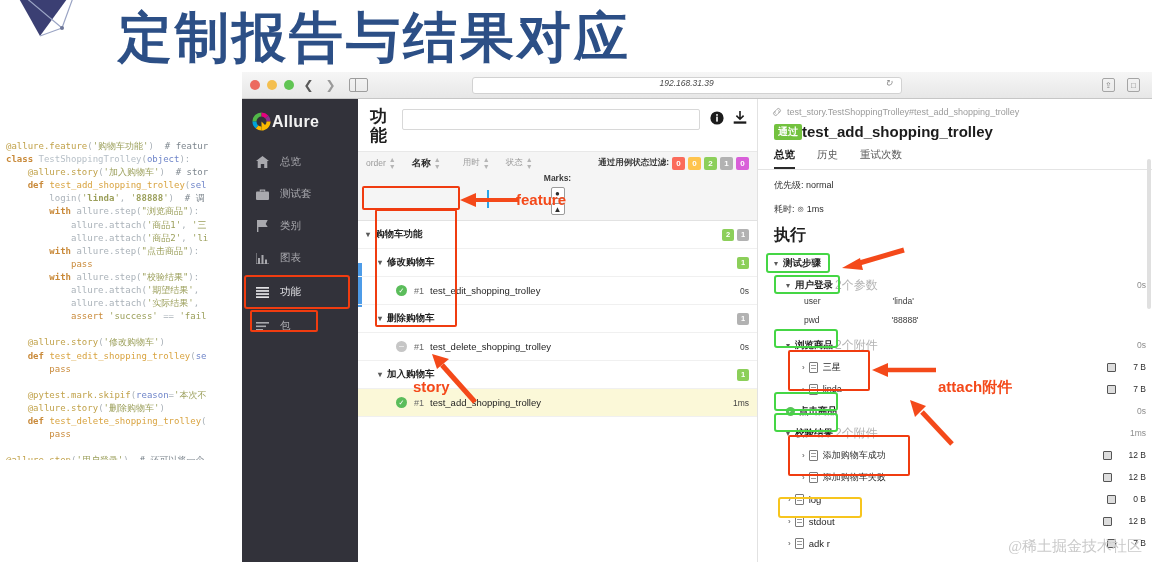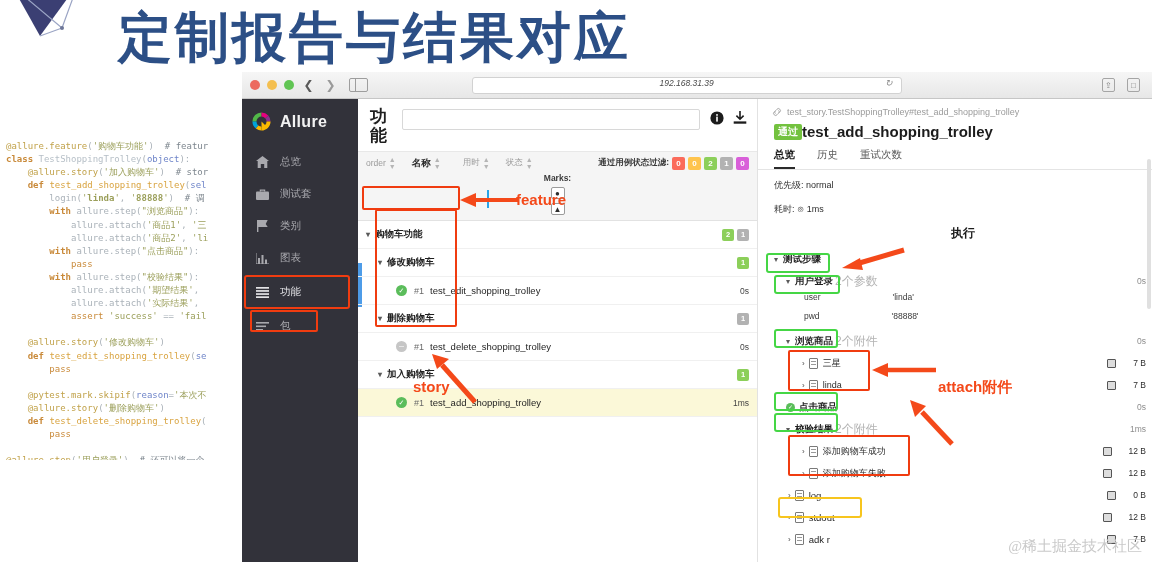--- a/index.html
+++ b/index.html
@@ -87,7 +87,7 @@
     width: 116px; background: #32323a; color: #b8b8bd; flex: 0 0 116px;
     display: flex; flex-direction: column;
   }
-  .allure-logo { display: flex; align-items: center; gap: 8px; padding: 12px 0 14px 9px; }
+  .allure-logo { display: flex; align-items: center; padding: 12px 0 14px 9px; }
   .logo-mark { width: 21px; height: 21px; position: relative; }
   .logo-text { font-size: 16px; font-weight: bold; color: #f2f2f2; letter-spacing: .3px; }
   .nav-item {

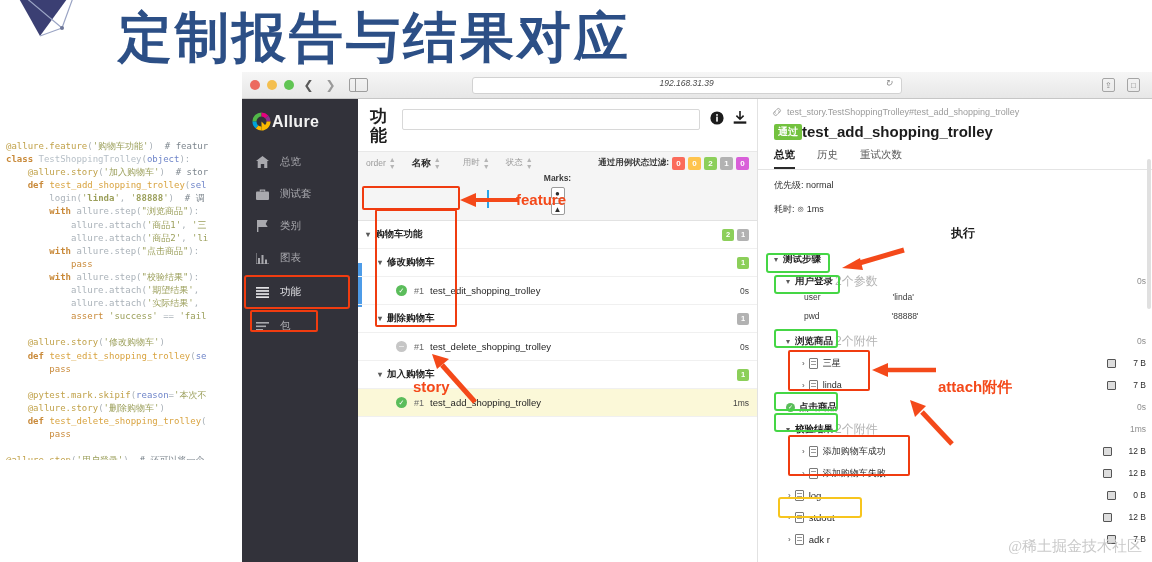--- a/index.html
+++ b/index.html
@@ -156,7 +156,7 @@
   .dtab { font-size: 10.5px; color: #5c5c5c; padding-bottom: 5px; }
   .dtab.active { color:#111; font-weight:bold; border-bottom: 2px solid #2b2b2b; }
   .dmeta { font-size: 9px; color:#2e2e2e; padding: 9px 0 0 16px; }
-  .dsec { font-size: 12px; font-weight: bold; color:#1c1c1c; padding: 9px 0 0 16px; text-align: center; }
+  .dsec { font-size: 16px; font-weight: bold; color:#1c1c1c; padding: 9px 0 0 16px; }
 
   .srow { display:flex; align-items:center; height: 22px; font-size: 9.5px; color:#1f1f1f; padding-right: 6px; position: relative;}
   .srow .lbl { font-weight: bold; }

